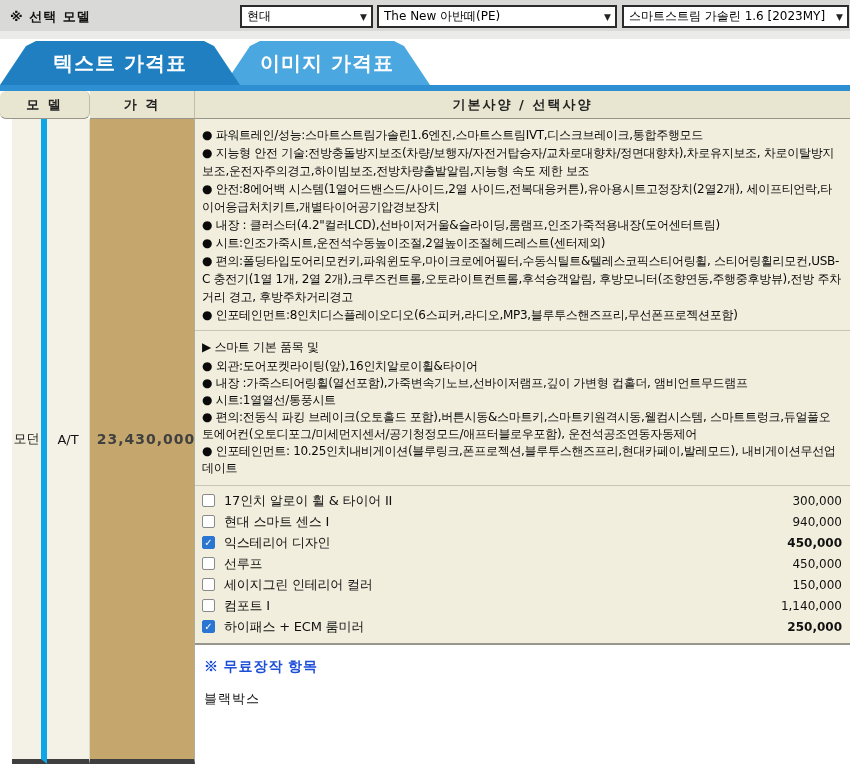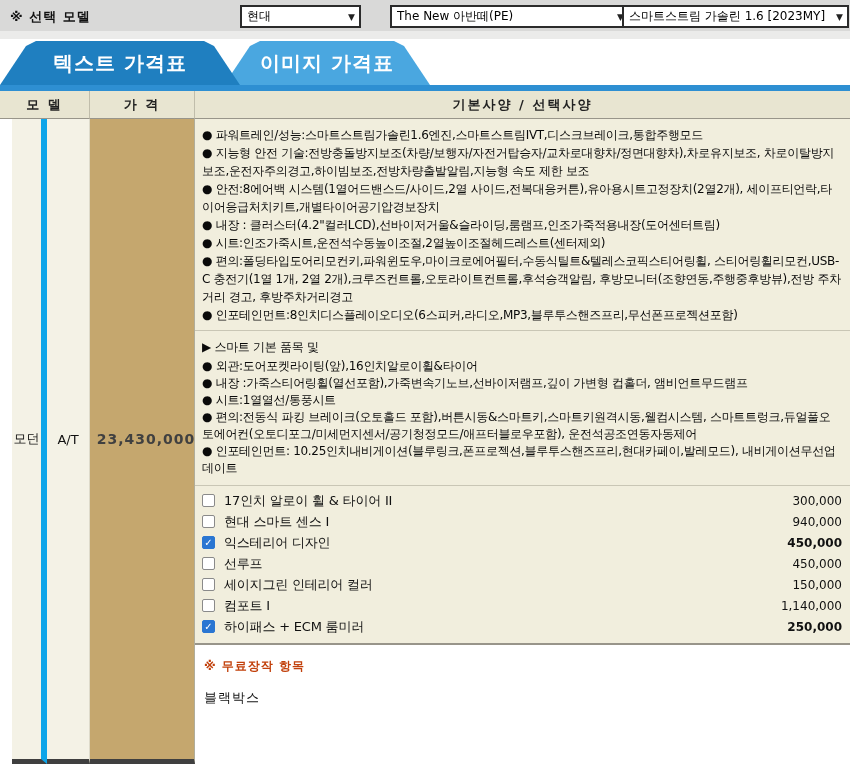--- a/index.html
+++ b/index.html
@@ -22,7 +22,7 @@
   }
   .sel-text { white-space:nowrap; overflow:hidden; }
   .sel-caret { font-size:9px; color:#222; margin-left:3px; flex:none; }
-  #sel-brand { left:240px; width:121px; }
+  #sel-brand { left:240px; width:133px; }
   #sel-model { left:377px; width:240px;margin-left:13px; }
   #sel-trim  { left:622px; width:227px; }
   

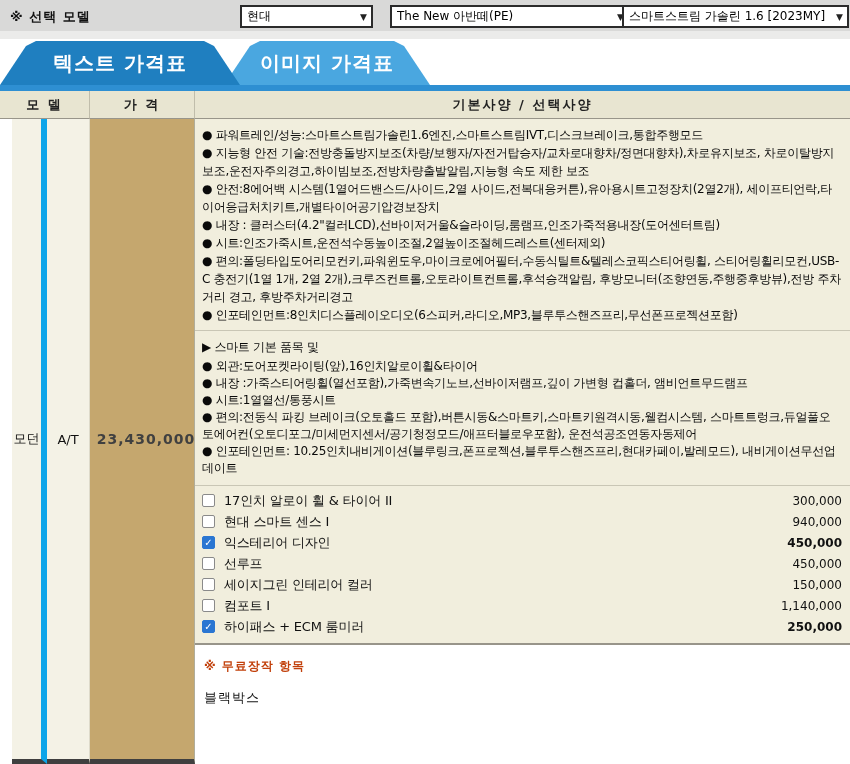--- a/index.html
+++ b/index.html
@@ -23,7 +23,7 @@
   .sel-text { white-space:nowrap; overflow:hidden; }
   .sel-caret { font-size:9px; color:#222; margin-left:3px; flex:none; }
   #sel-brand { left:240px; width:133px; }
-  #sel-model { left:377px; width:240px;margin-left:13px; }
+  #sel-model { left:377px; width:240px; }
   #sel-trim  { left:622px; width:227px; }
   
   .gap1 { height:8px; background:#ebebea; }

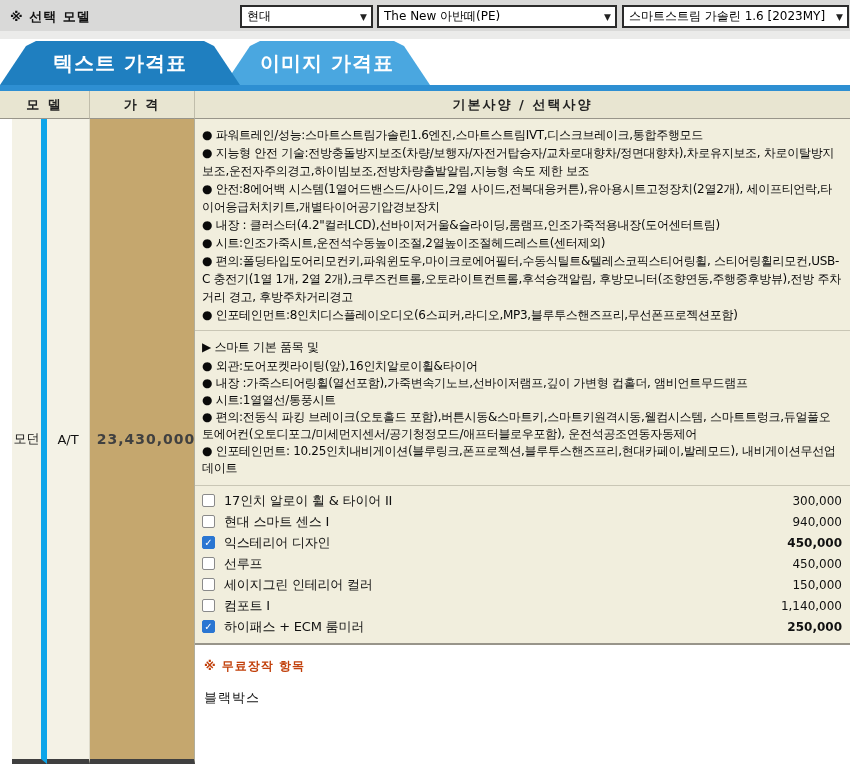--- a/index.html
+++ b/index.html
@@ -56,7 +56,7 @@
     font-weight:bold; font-size:13px; color:#222; letter-spacing:2px;
     display:flex; align-items:center; justify-content:center;
   }
-  .th-model { grid-column:1/3; border-right:1px solid #c0bdab; }
+  .th-model { grid-column:1/3; border-right:1px solid #c0bdab;border-radius:6px; }
   .th-price { border-right:1px solid #c0bdab; }
   .td-model, .td-trans {
     background:#f4f2e6; border-bottom:5px solid #3f3f3f;

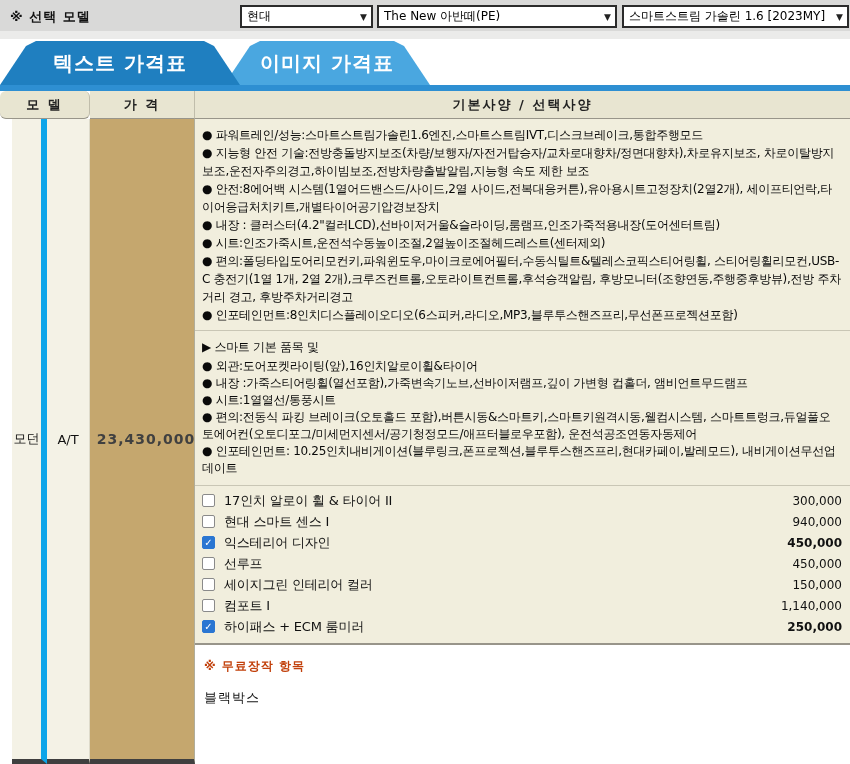--- a/index.html
+++ b/index.html
@@ -104,7 +104,7 @@
     border-top:2px solid #98958a; background:#fff; flex:1;
     padding:13px 8px 0 9px;
   }
-  .free-title { color:#c2410c; font-weight:bold; font-size:12px; letter-spacing:1px; }
+  .free-title { color:#1d4ed8; font-weight:bold; font-size:14px; letter-spacing:1px;font-family:Liberation Serif, serif; }
   .free-item { margin-top:14px; font-size:13px; color:#111; letter-spacing:1px; }
 </style>
 </head>

